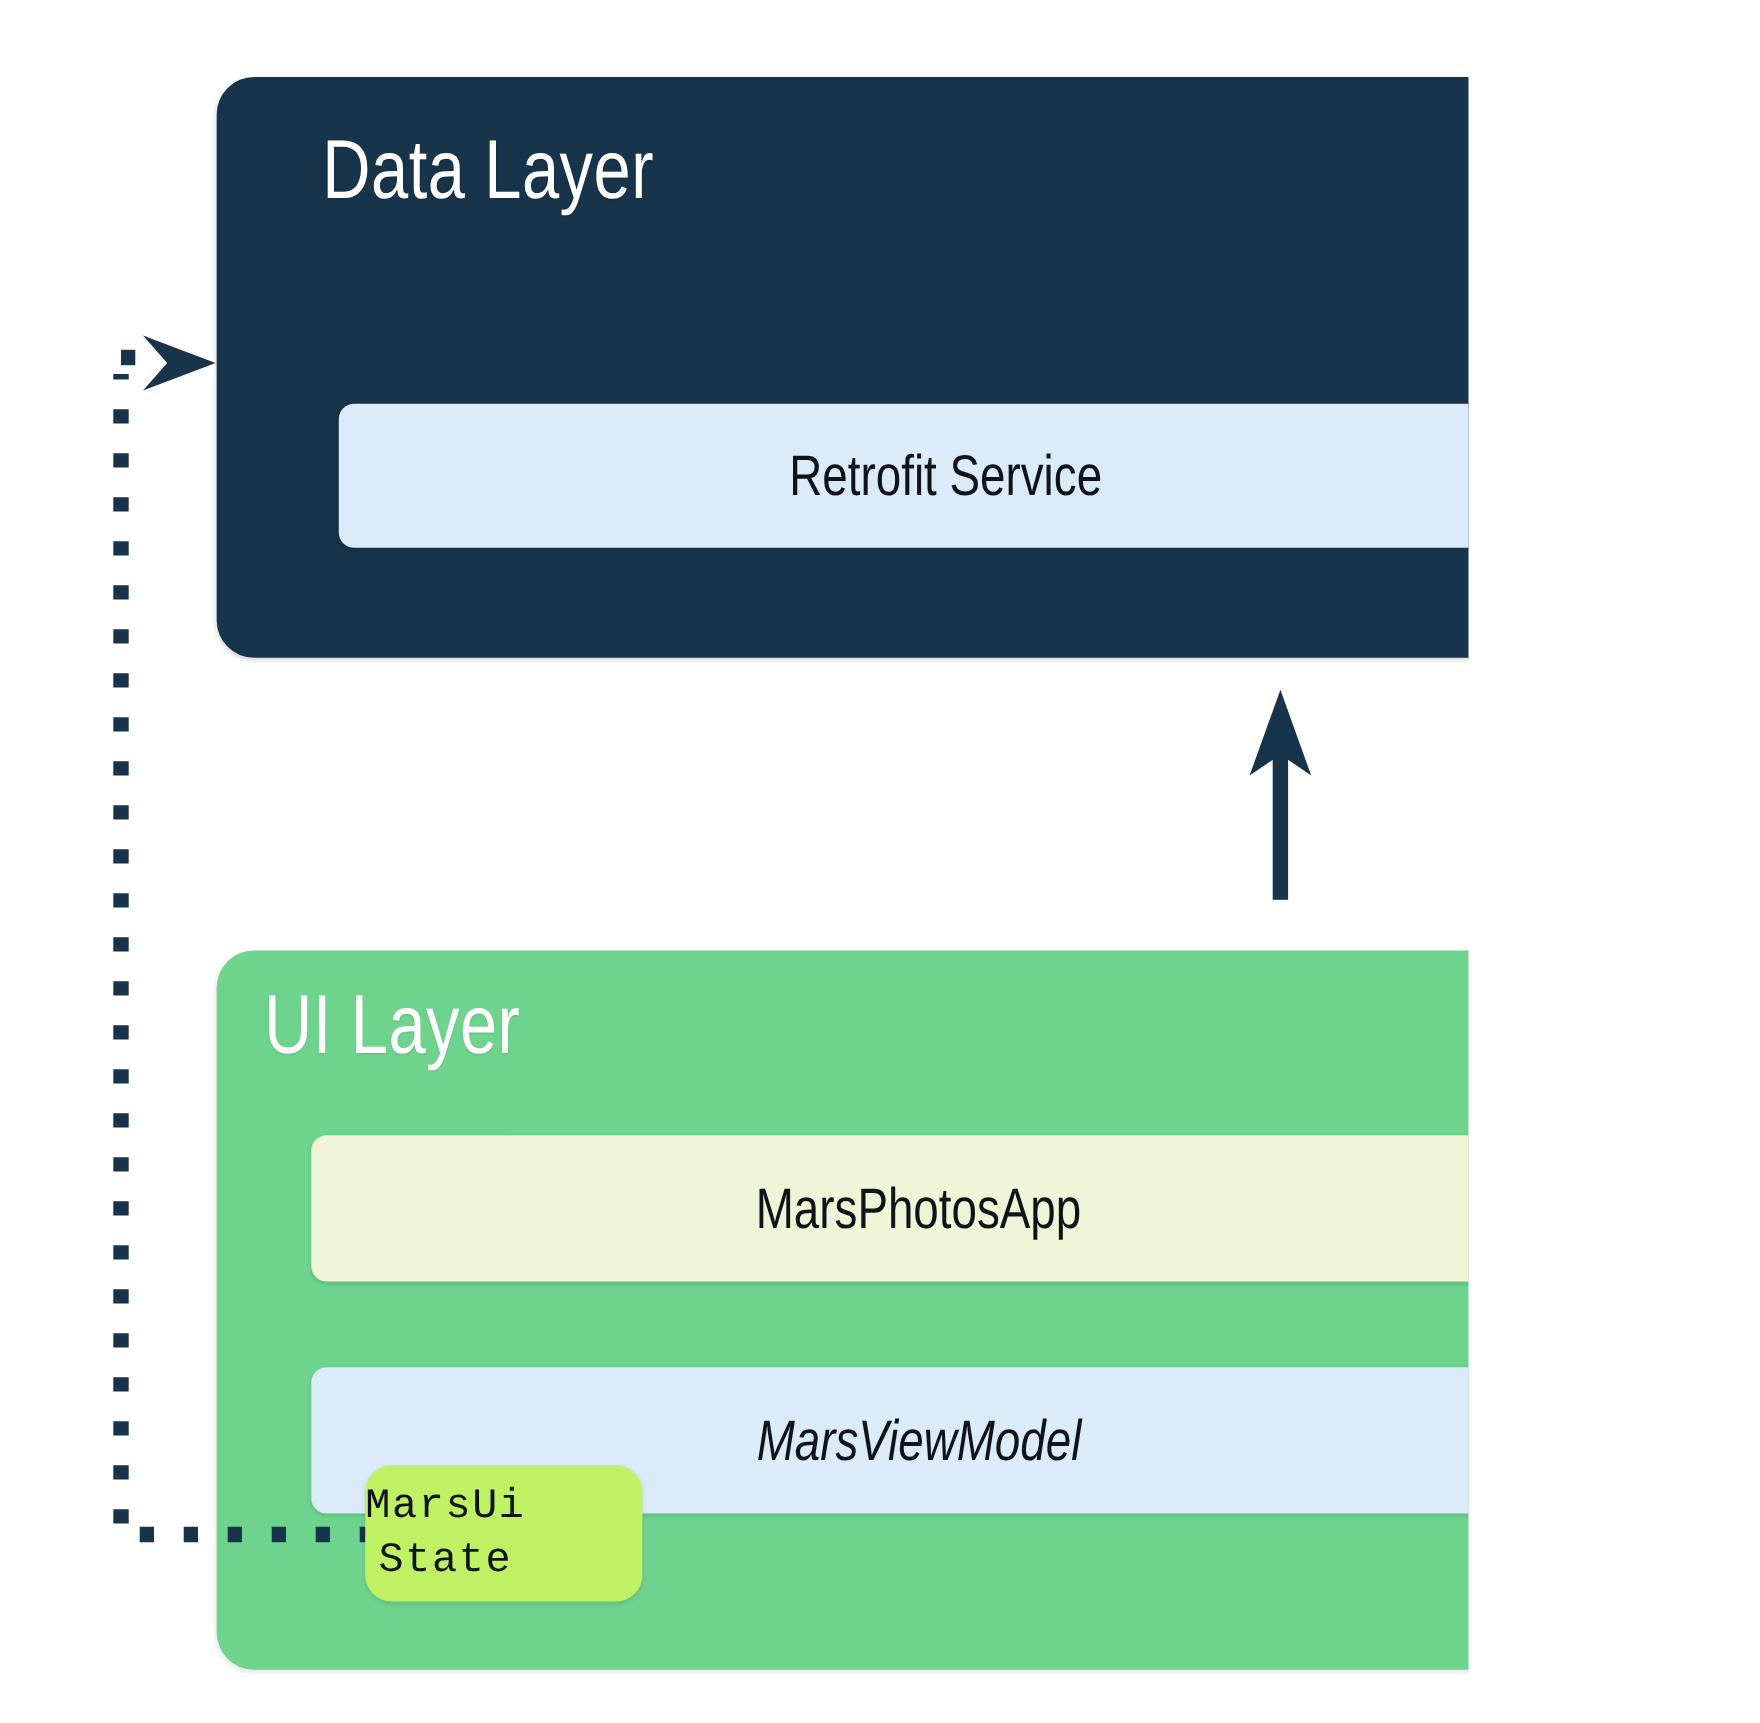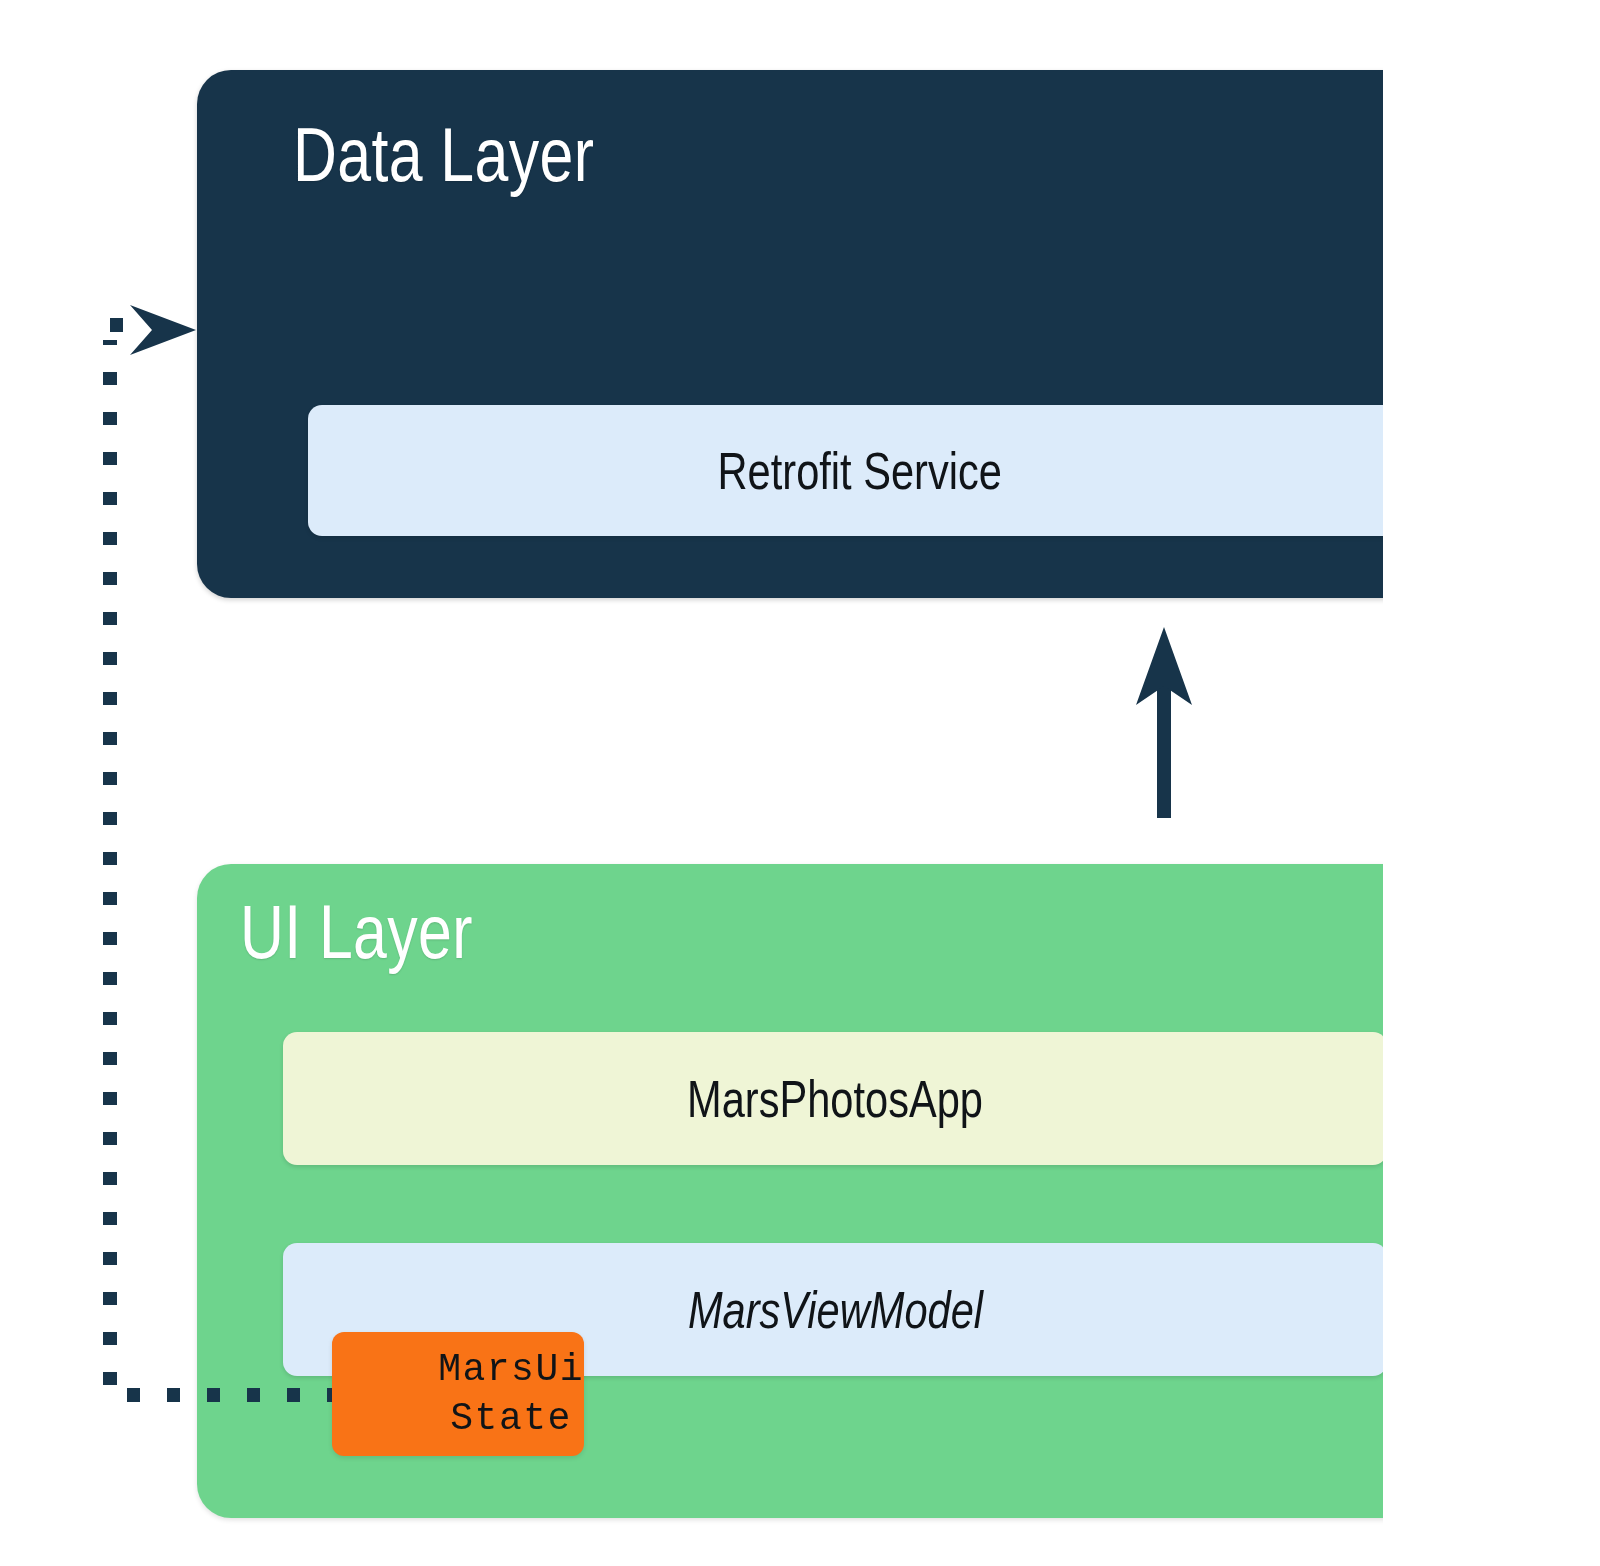--- a/index.html
+++ b/index.html
@@ -19,7 +19,6 @@
     height: 1566px;
     background: #ffffff;
     overflow: hidden;
-    padding-left: 48px;
   }
 
   

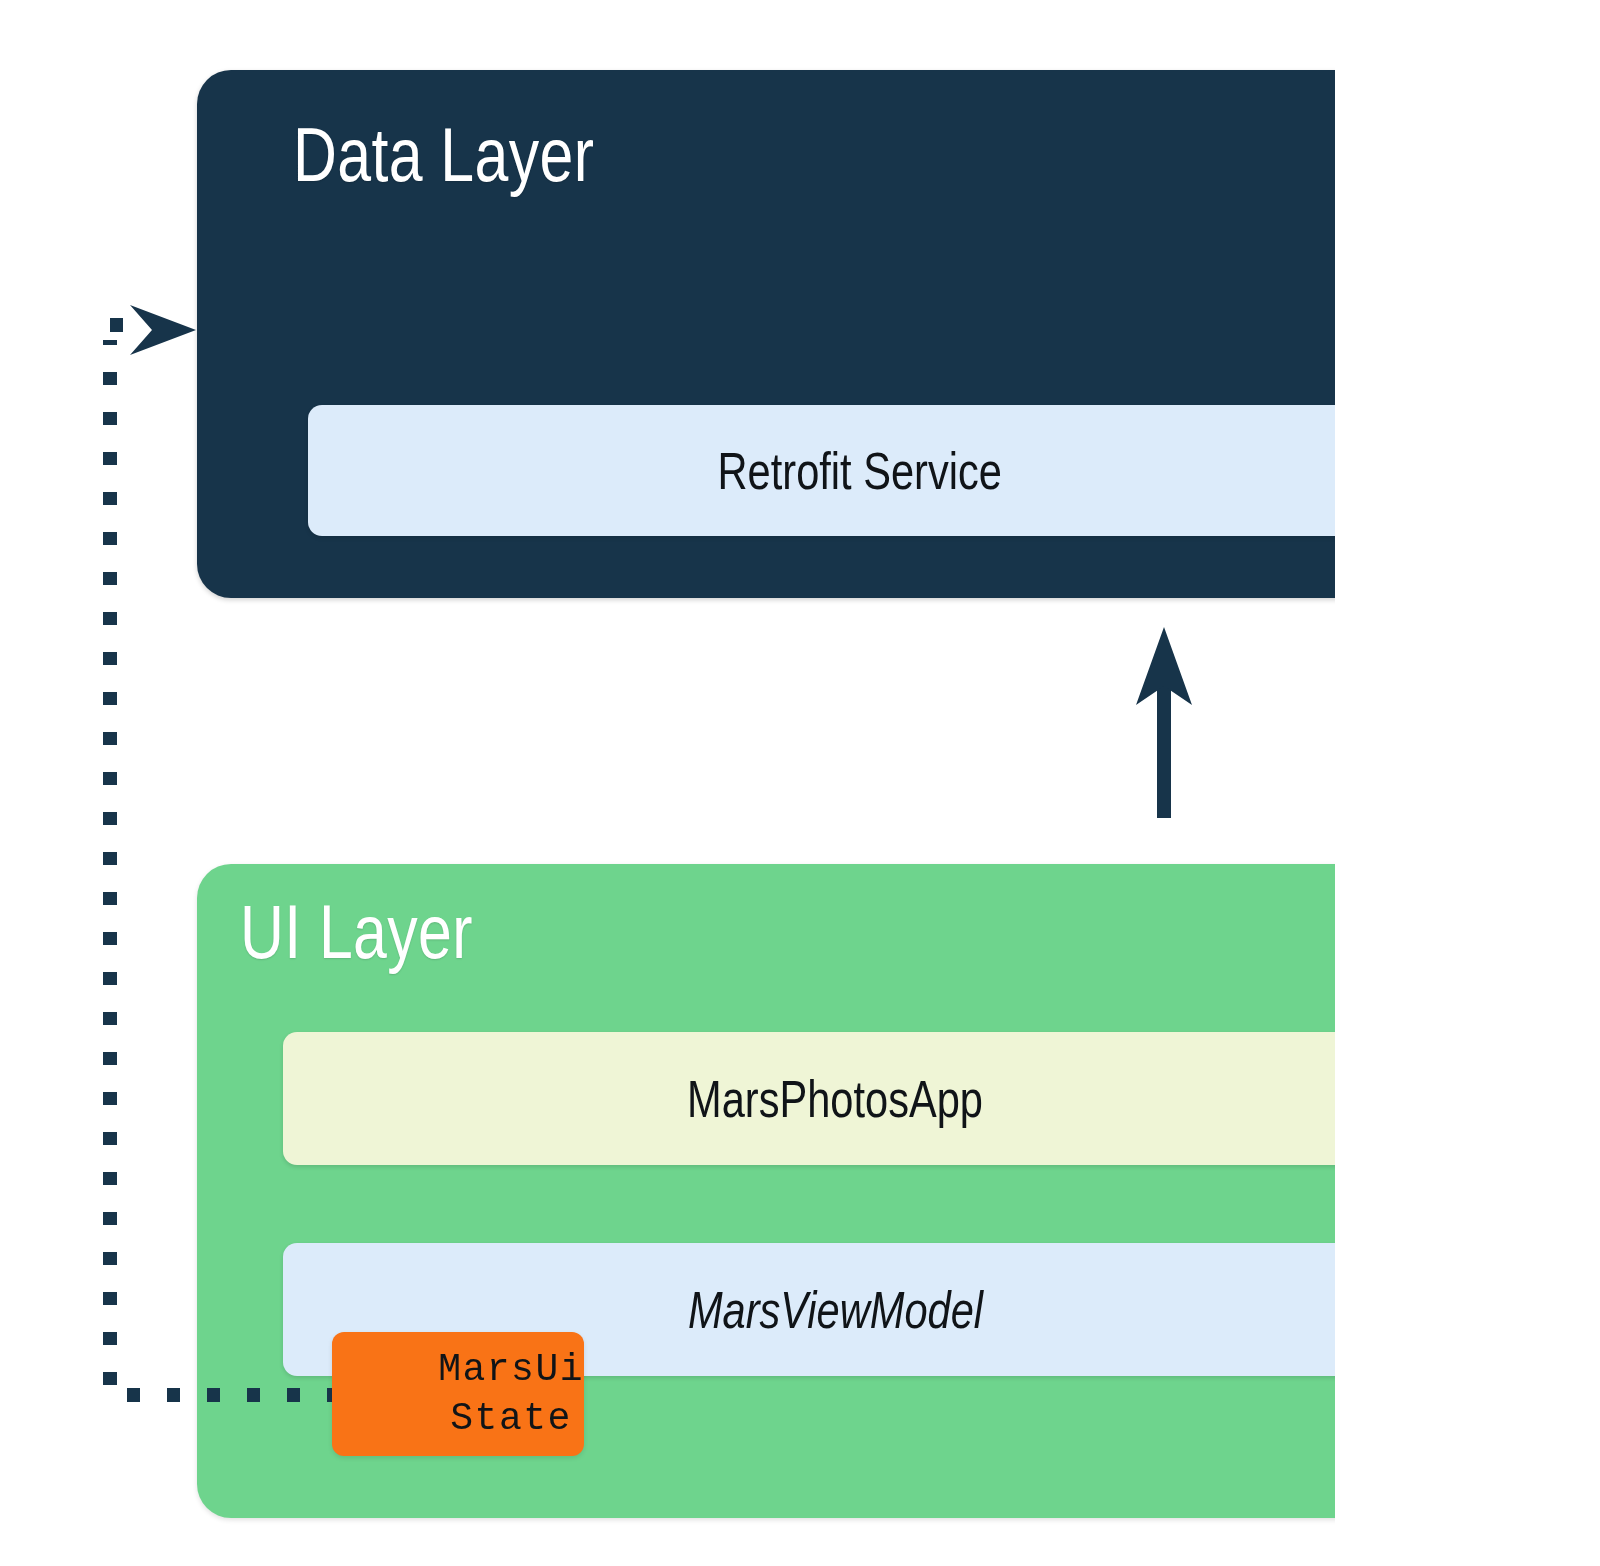--- a/index.html
+++ b/index.html
@@ -98,7 +98,6 @@
     width: 1104px;
     height: 131px;
     background: #dcebfa;
-    margin-top: 38px;
   }
 
   #mars-photos-app-box {

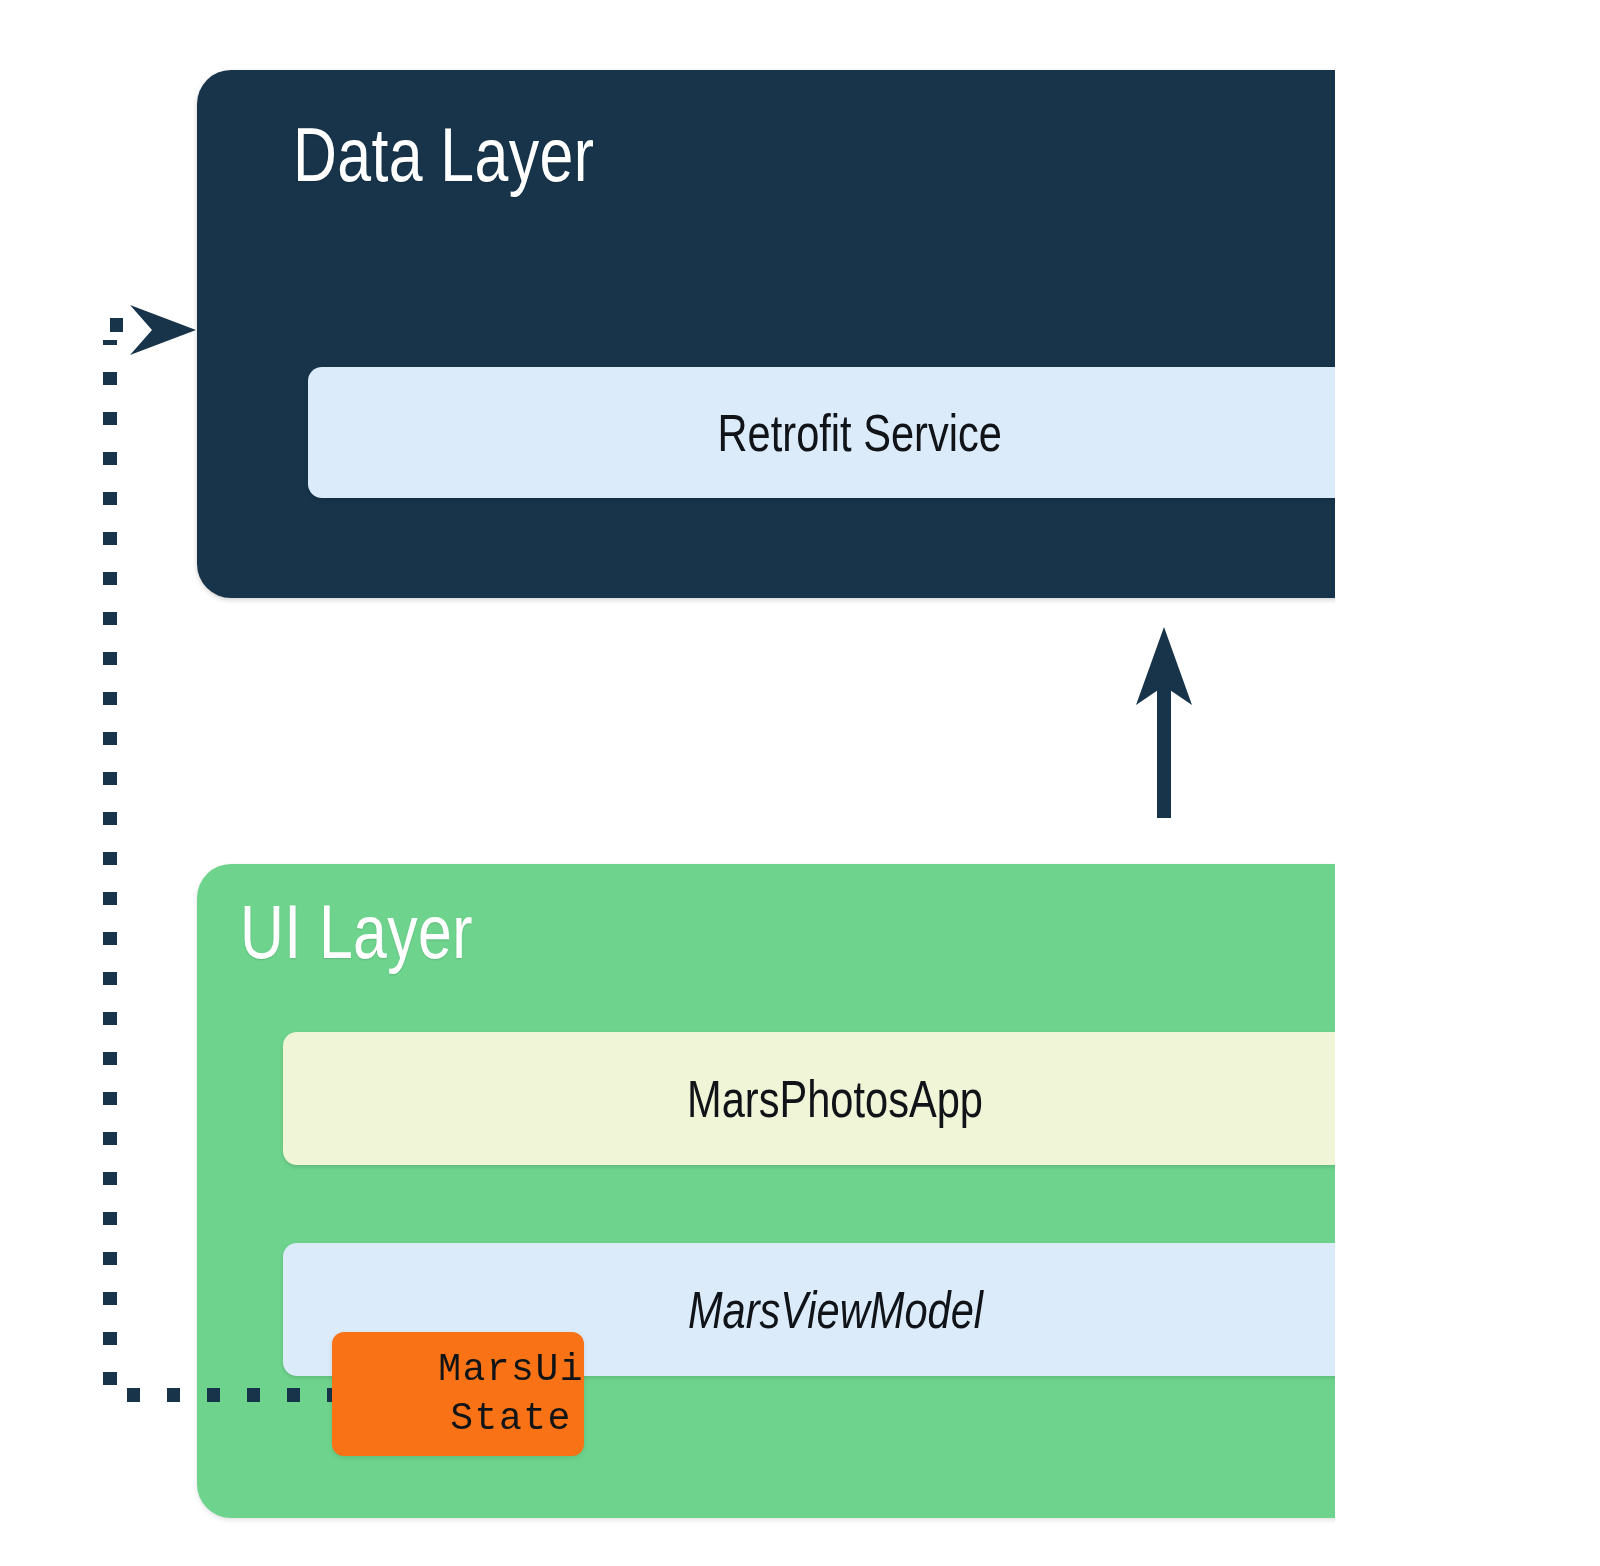--- a/index.html
+++ b/index.html
@@ -125,11 +125,11 @@
     top: 1332px;
     width: 252px;
     height: 124px;
-    background: #f97316;
-    border-radius: 12px;
+    background: #bef264;
+    border-radius: 24px;
     display: flex;
     align-items: center;
-    justify-content: flex-end;
+    justify-content: flex-start;
     box-shadow: 0 2px 5px rgba(0,0,0,0.10);
     z-index: 6;
   }

